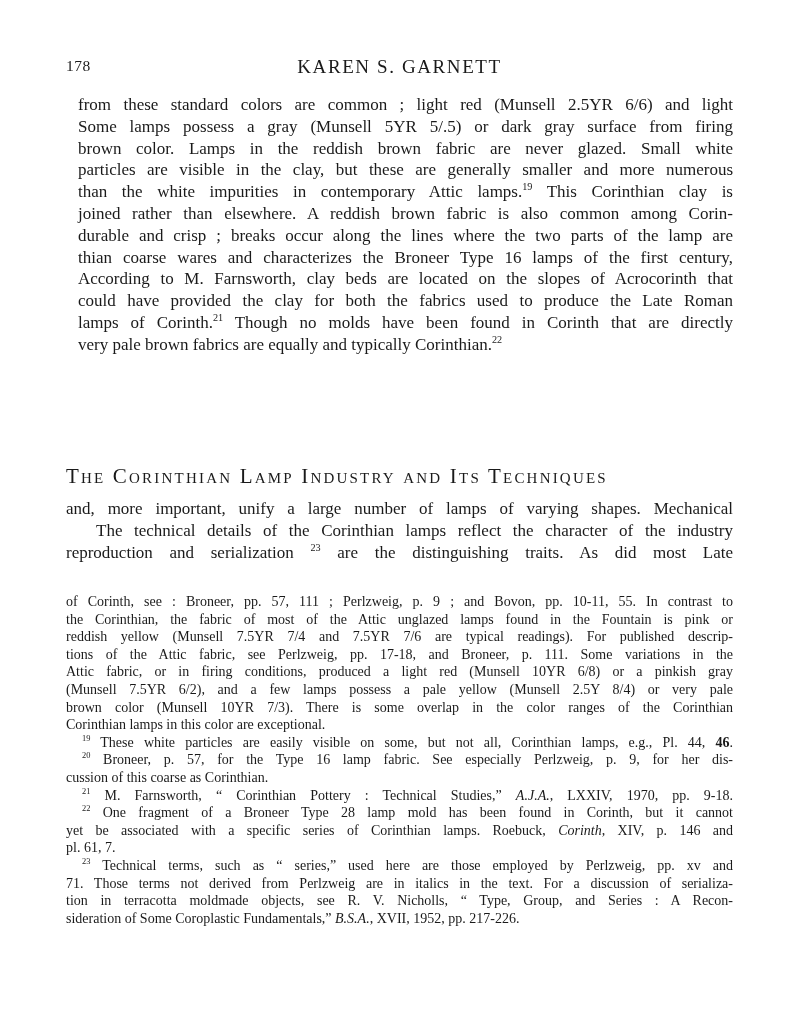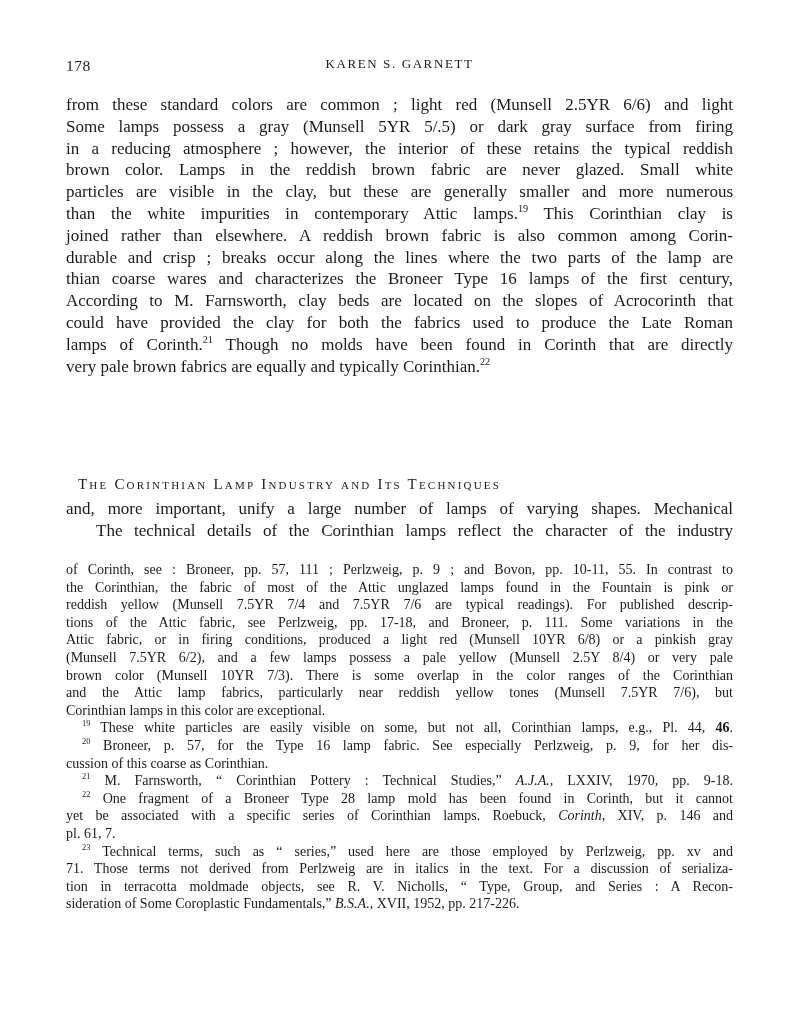--- a/index.html
+++ b/index.html
@@ -28,7 +28,7 @@
   .runhead {
     display: block;
     text-align: center;
-    font-size: 13px;
+    font-size: 19px;
     letter-spacing: 1.6px;
   }
   .content {

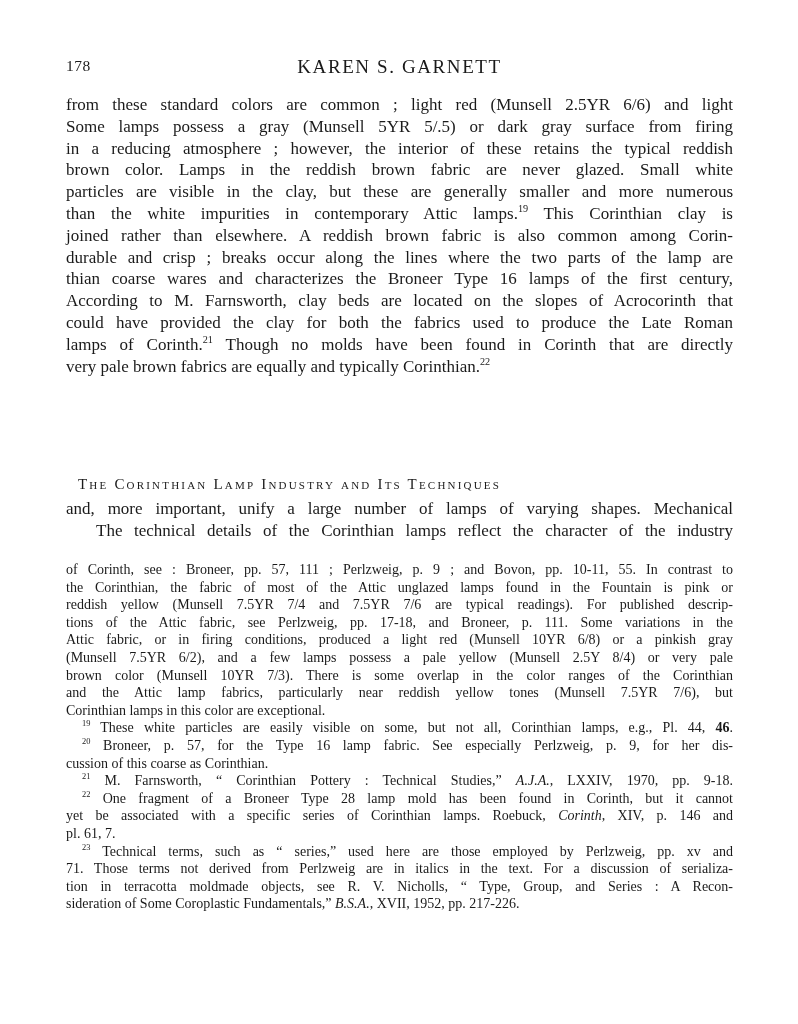--- a/index.html
+++ b/index.html
@@ -37,7 +37,7 @@
     top: 0;
     width: 667px;
   }
-  .para1 { position: absolute; top: 94px; left: 0; right: 0; }
+  .para1 { position: absolute; top: 94px; left: 12px; right: 0; }
   .heading {
     position: absolute;
     top: 464px; left: 0; right: 0;

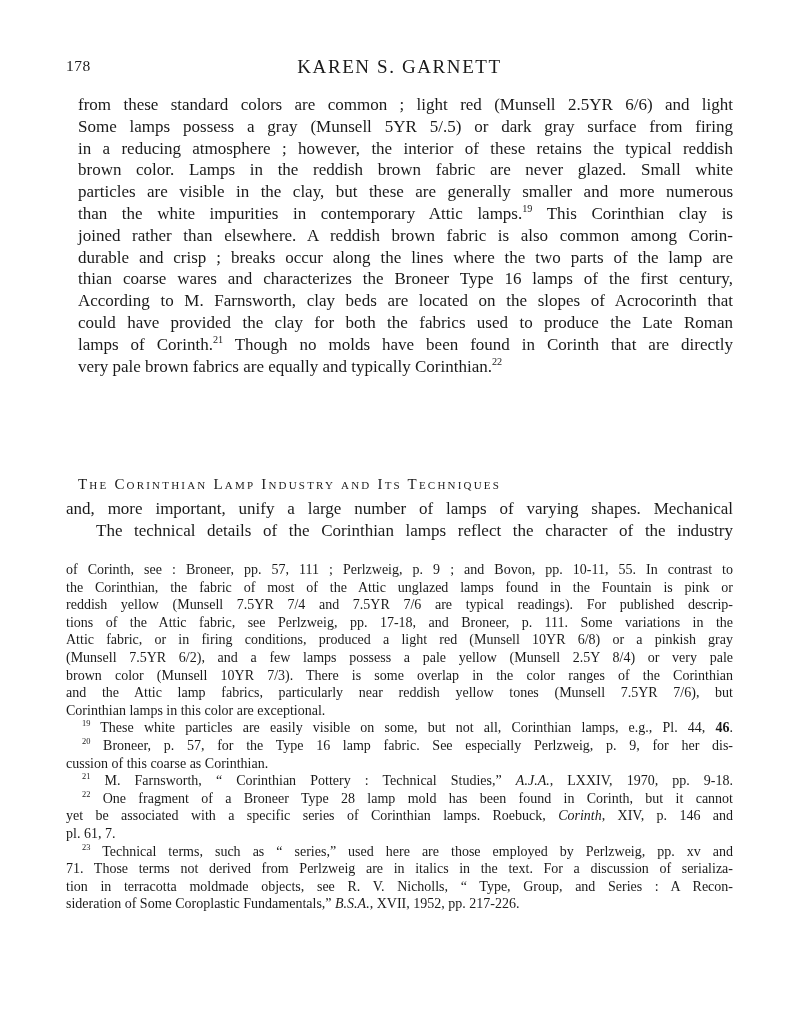--- a/index.html
+++ b/index.html
@@ -83,7 +83,6 @@
     <section class="para1">
       <div class="bl">from these standard colors are common ; light red (Munsell 2.5YR 6/6) and light</div>
       <div class="bl">Some lamps possess a gray (Munsell 5YR 5/.5) or dark gray surface from firing</div>
-      <div class="bl">in a reducing atmosphere ; however, the interior of these retains the typical reddish</div>
       <div class="bl">brown color. Lamps in the reddish brown fabric are never glazed. Small white</div>
       <div class="bl">particles are visible in the clay, but these are generally smaller and more numerous</div>
       <div class="bl">than the white impurities in contemporary Attic lamps.<sup>19</sup> This Corinthian clay is</div>

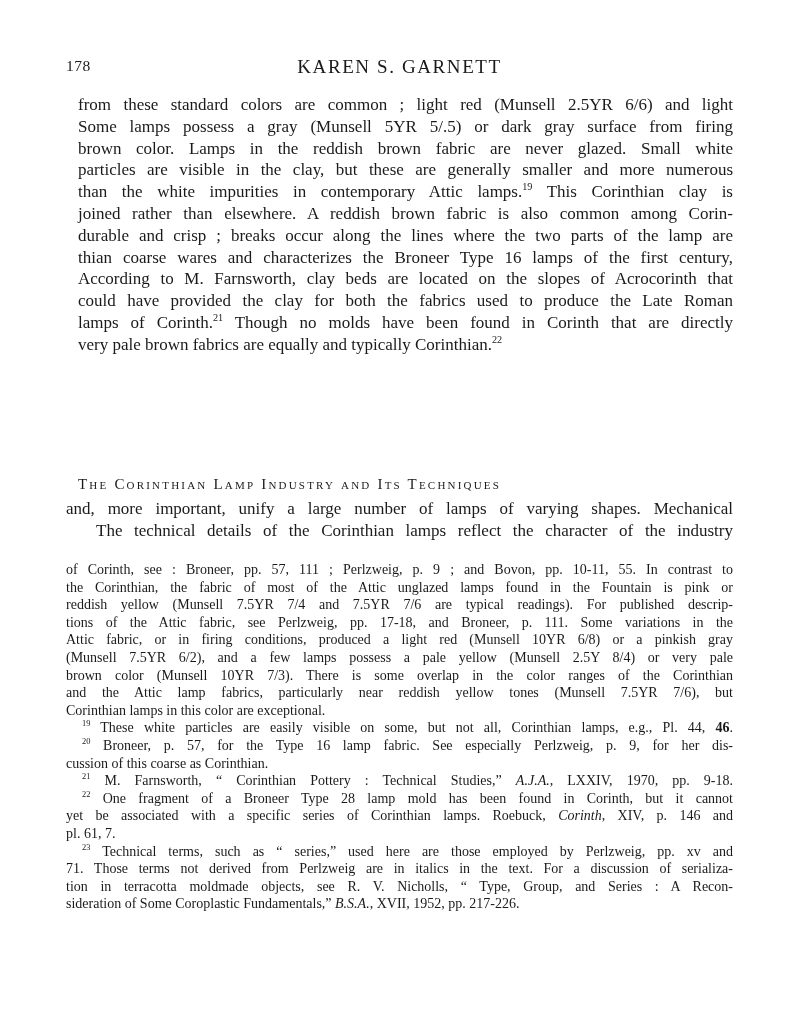--- a/index.html
+++ b/index.html
@@ -41,8 +41,8 @@
   .heading {
     position: absolute;
     top: 464px; left: 0; right: 0;
-    margin: 12px;
-    font-size: 15px;
+    margin: 0;
+    font-size: 21px;
     font-weight: normal;
     font-variant: small-caps;
     letter-spacing: 2.2px;

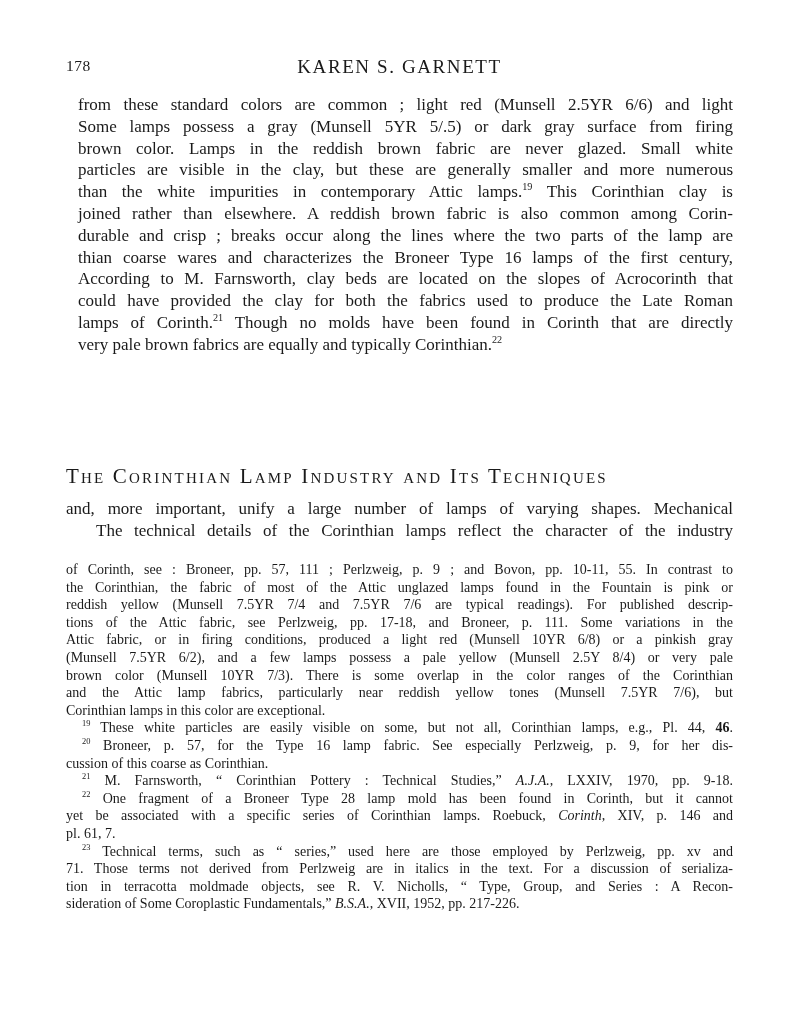--- a/index.html
+++ b/index.html
@@ -100,6 +100,7 @@
     <section class="para2">
       <div class="bl">and, more important, unify a large number of lamps of varying shapes. Mechanical</div>
       <div class="bl ind">The technical details of the Corinthian lamps reflect the character of the industry</div>
+      <div class="bl">reproduction and serialization <sup>23</sup> are the distinguishing traits. As did most Late</div>
     </section>
 
     <section class="footnotes">

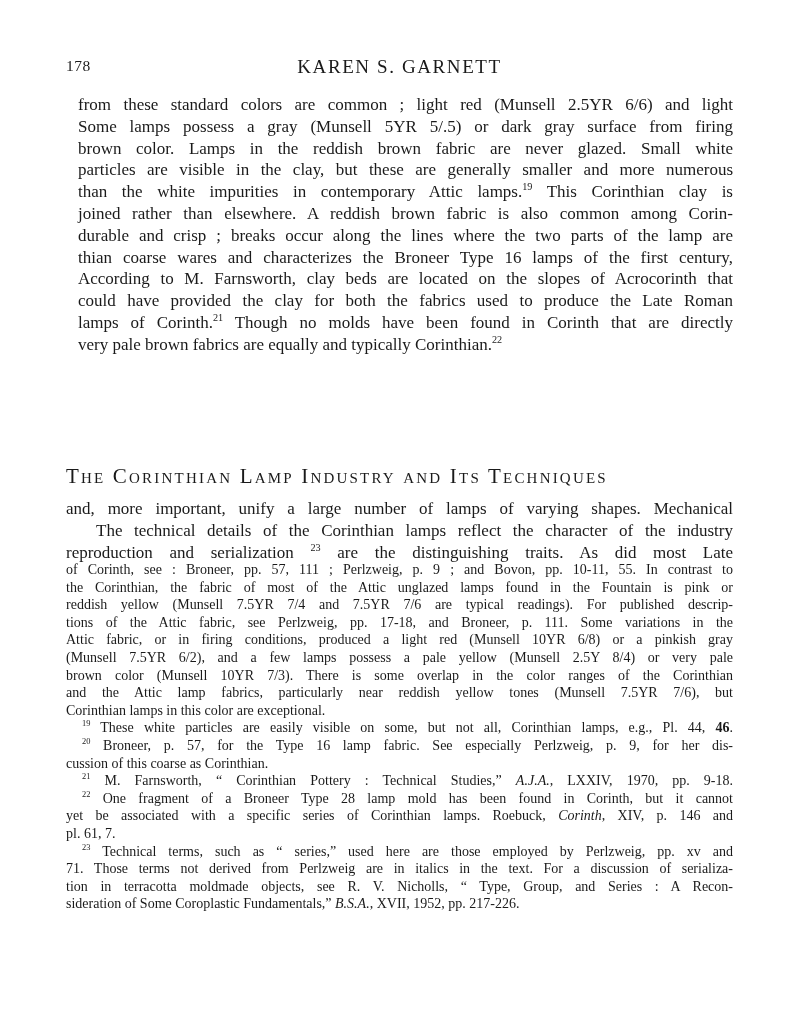--- a/index.html
+++ b/index.html
@@ -48,7 +48,7 @@
     letter-spacing: 2.2px;
   }
   .para2 { position: absolute; top: 498px; left: 0; right: 0; }
-  .footnotes { position: absolute; top: 561px; left: 0; right: 0; }
+  .footnotes { position: absolute; top: 593px; left: 0; right: 0; }
   .bl {
     font-size: 17px;
     line-height: 21.8px;

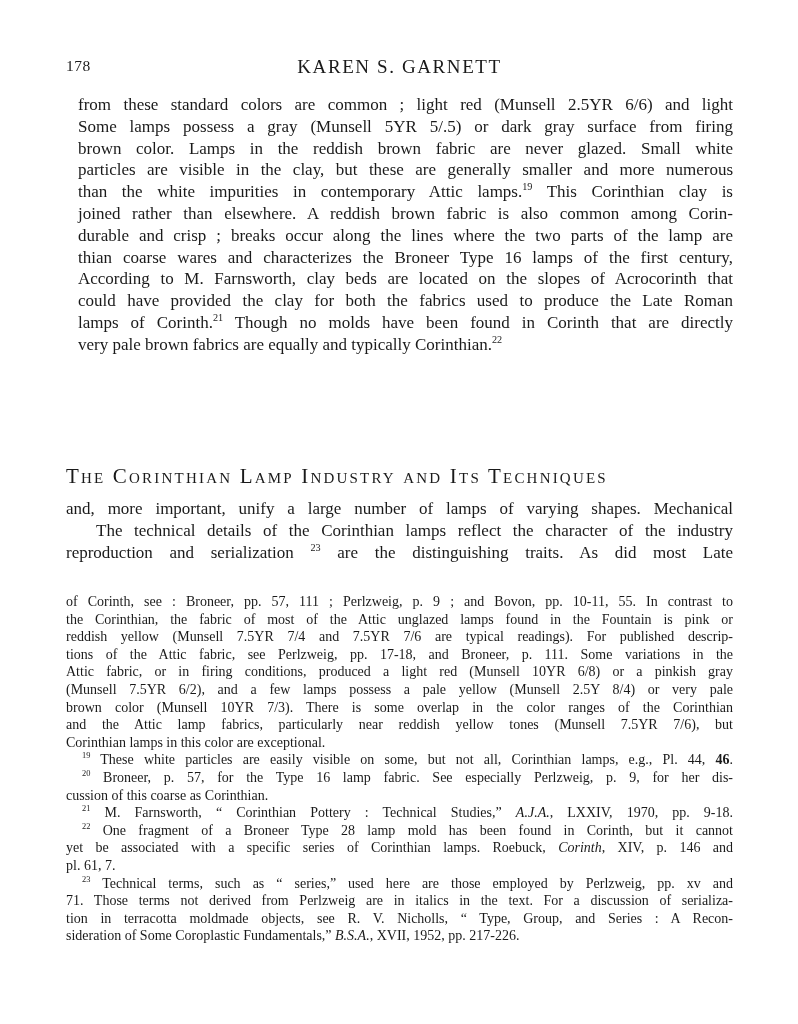--- a/index.html
+++ b/index.html
@@ -111,7 +111,6 @@
       <div class="fl">Attic fabric, or in firing conditions, produced a light red (Munsell 10YR 6/8) or a pinkish gray</div>
       <div class="fl">(Munsell 7.5YR 6/2), and a few lamps possess a pale yellow (Munsell 2.5Y 8/4) or very pale</div>
       <div class="fl">brown color (Munsell 10YR 7/3). There is some overlap in the color ranges of the Corinthian</div>
-      <div class="fl">and the Attic lamp fabrics, particularly near reddish yellow tones (Munsell 7.5YR 7/6), but</div>
       <div class="fl end">Corinthian lamps in this color are exceptional.</div>
       <div class="fl ind"><sup>19</sup> These white particles are easily visible on some, but not all, Corinthian lamps, e.g., Pl. 44, <b>46</b>.</div>
       <div class="fl ind"><sup>20</sup> Broneer, p. 57, for the Type 16 lamp fabric. See especially Perlzweig, p. 9, for her dis-</div>

